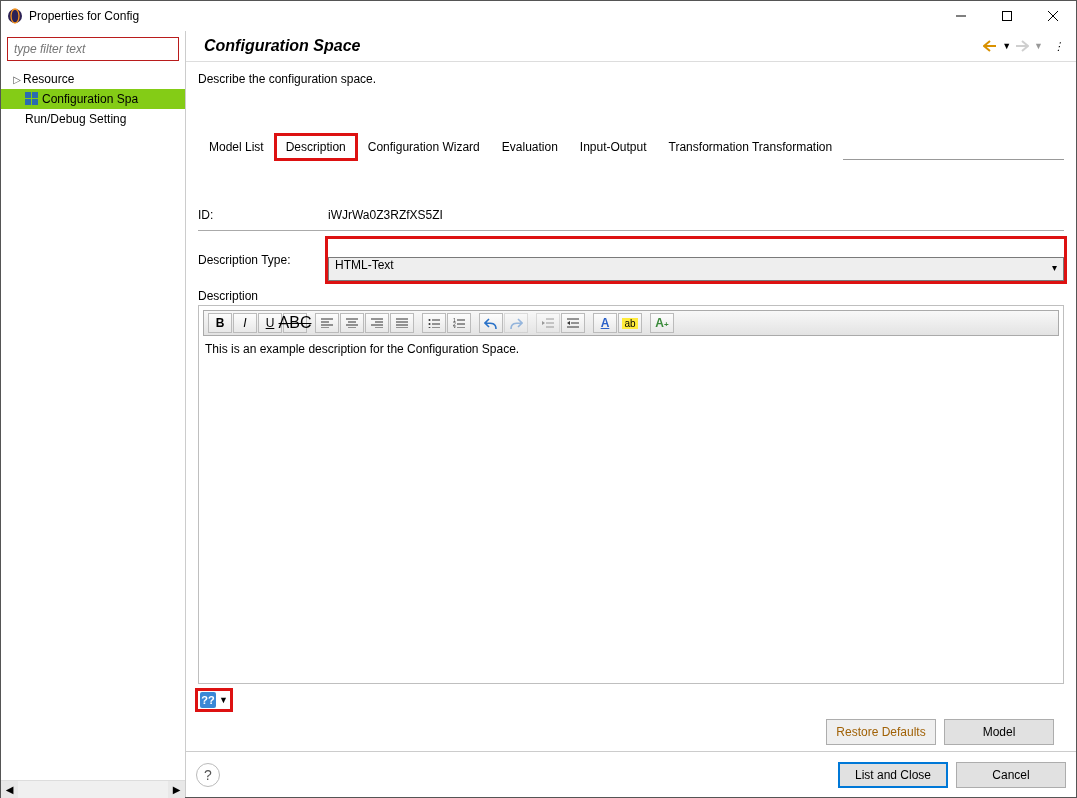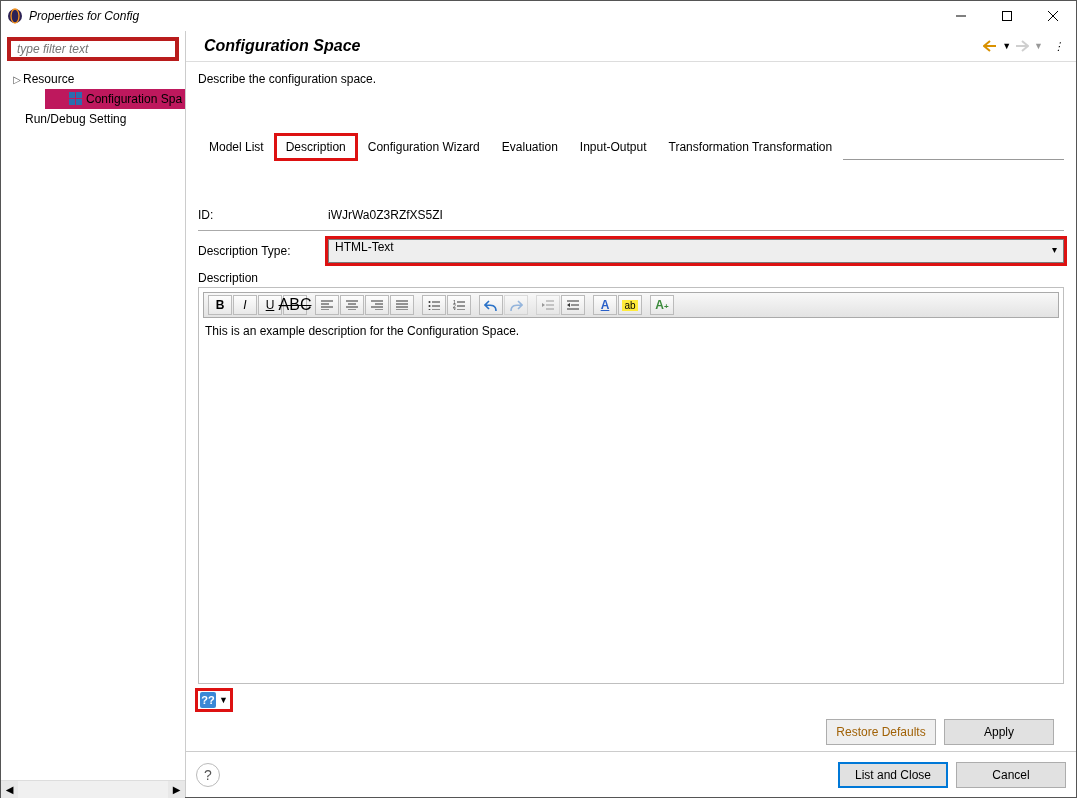--- a/index.html
+++ b/index.html
@@ -5,7 +5,7 @@
   * { box-sizing: border-box; font-family: "Segoe UI", Tahoma, sans-serif; }
   html, body { margin:0; padding:0; width:1077px; height:798px; background:#fff; overflow:hidden; }
   .window { width:1077px; height:798px; display:flex; flex-direction:column; border:1px solid #555; }
-  .titlebar { height:30px; display:flex; align-items:center; padding:0 0 0 6px; background:#fff;font-style:italic; }
+  .titlebar { height:30px; display:flex; align-items:center; padding:0 0 0 6px; background:#fff; }
   .titlebar .eclipse-icon { margin-right:6px; }
   .titlebar .title { font-size:12px; color:#000; flex:1; }
   .winbtns { display:flex; height:100%; }

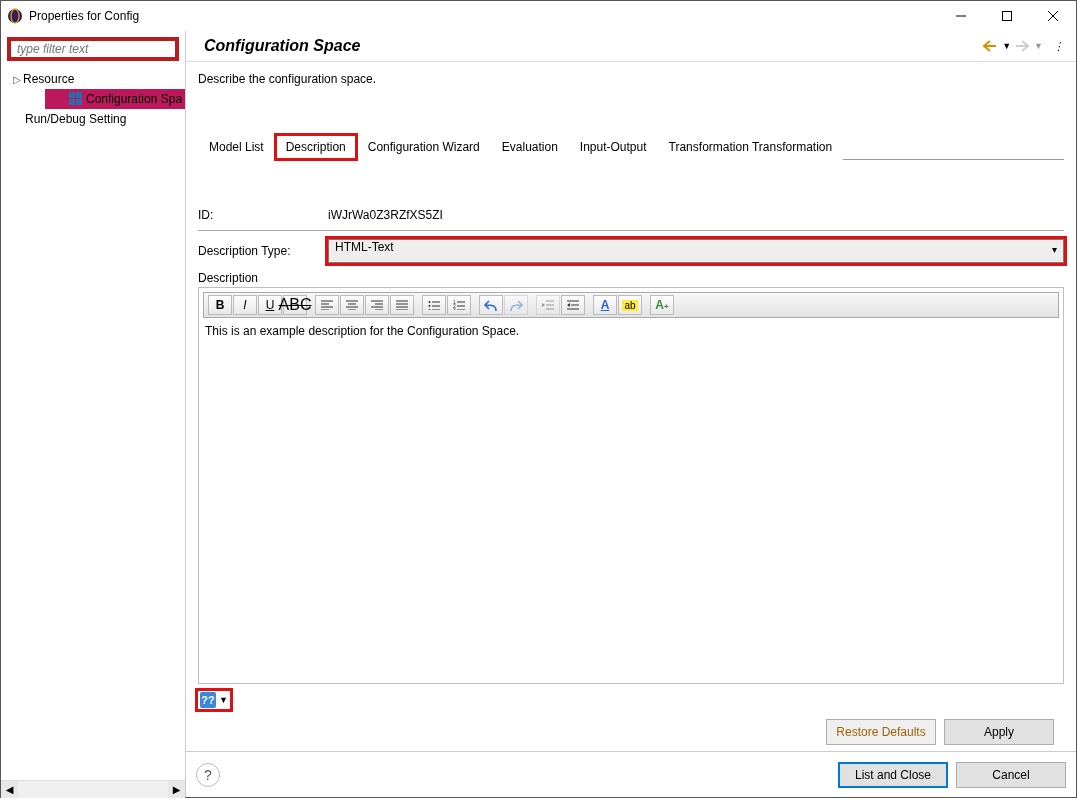--- a/index.html
+++ b/index.html
@@ -13,7 +13,7 @@
   .body { flex:1; display:flex; min-height:0; }
   .sidebar { width:185px; border-right:1px solid #ccc; display:flex; flex-direction:column; }
   .filter-wrap { padding:6px; }
-  .filter { width:100%; height:24px; padding:2px 6px; font-size:12px; border:4px solid #b91c1c; color:#555; font-style:italic;}
+  .filter { width:100%; height:24px; padding:2px 6px; font-size:12px; border:1px solid #b91c1c; color:#555; font-style:italic;}
   .tree { flex:1; font-size:12px; padding-top:2px; overflow:hidden; }
   .tree-row { display:flex; align-items:center; height:20px; padding-left:4px; white-space:nowrap; }
   .tree-row.indent1 { padding-left:24px; }

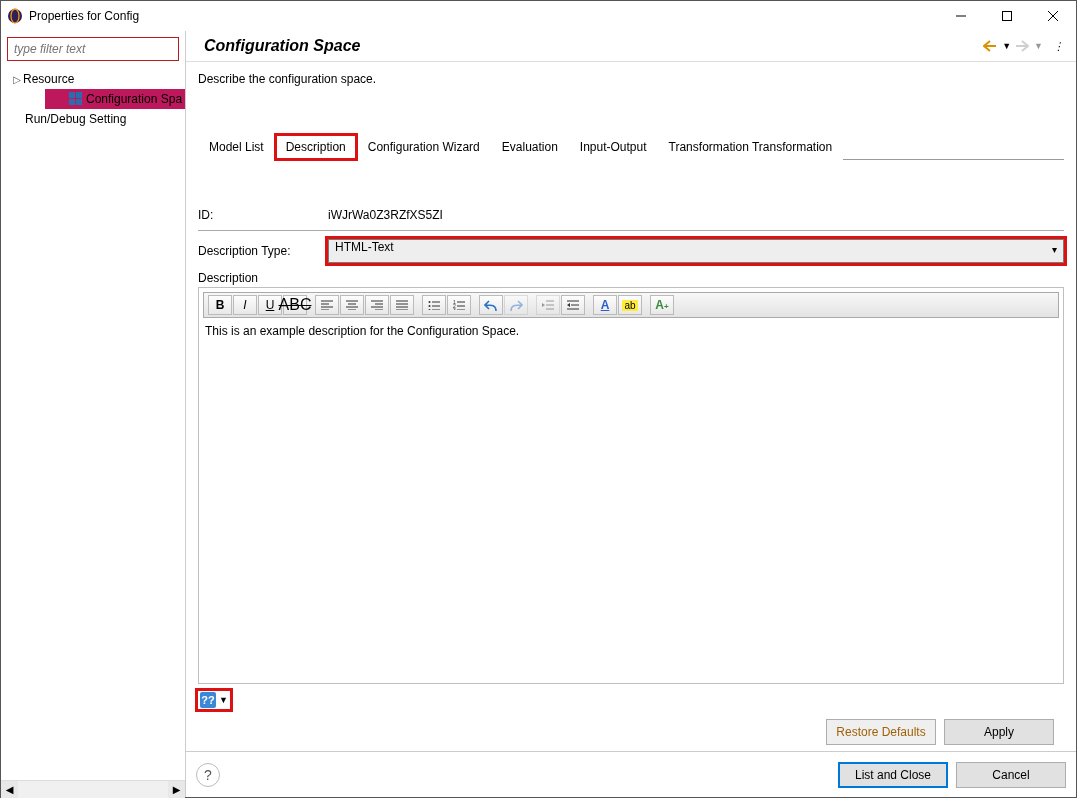--- a/index.html
+++ b/index.html
@@ -17,7 +17,7 @@
   .tree { flex:1; font-size:12px; padding-top:2px; overflow:hidden; }
   .tree-row { display:flex; align-items:center; height:20px; padding-left:4px; white-space:nowrap; }
   .tree-row.indent1 { padding-left:24px; }
-  .tree-row.selected { background:#be185d;margin-left:44px; }
+  .tree-row.selected { background:#84cc16; }
   .tree-arrow { width:12px; text-align:center; color:#555; font-size:10px; }
   .tree-icon { width:14px; height:14px; margin-right:3px; }
   .sb-scroll { height:17px; border-top:1px solid #ddd; display:flex; align-items:center; justify-content:space-between; background:#f0f0f0;}

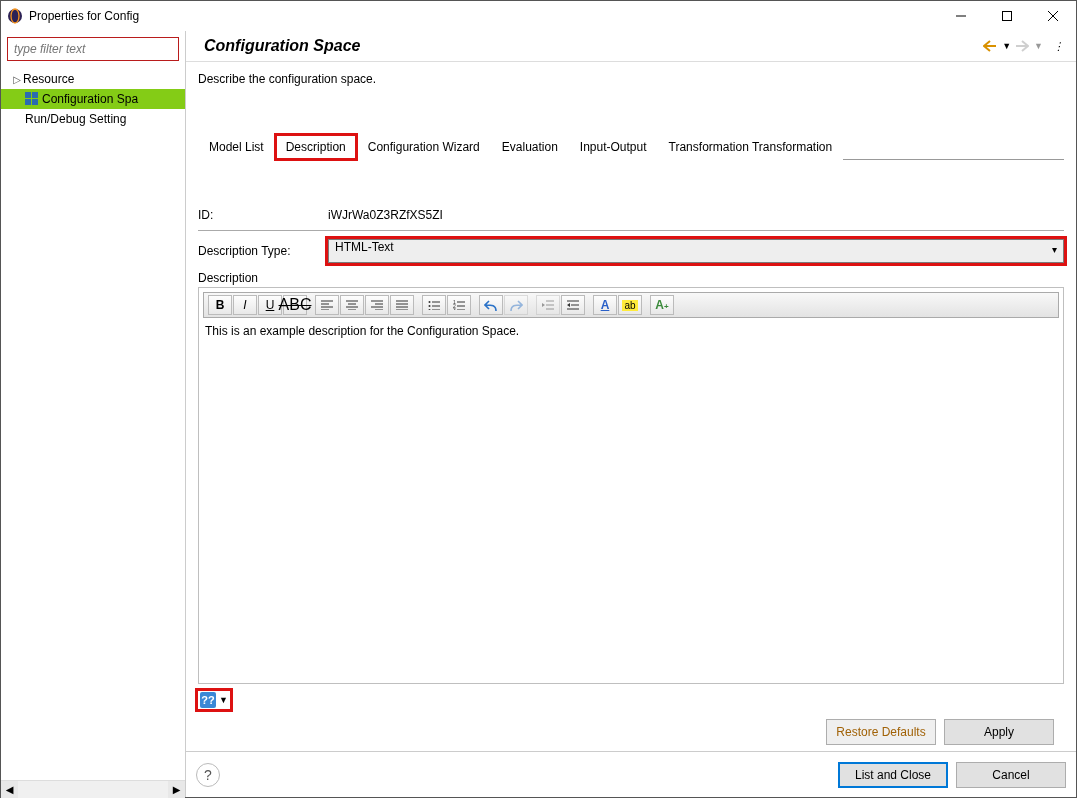--- a/index.html
+++ b/index.html
@@ -39,7 +39,7 @@
   .formrow .label { width:130px;}
   .formrow .value { flex:1; }
   .hr { height:1px; background:#aaa; margin:4px 0;}
-  .select { flex:1; height:24px; font-size:12px; border:1px solid #7a7a7a; background:#eee; padding:0 20px 0 6px; position:relative;}
+  .select { flex:1; height:24px; font-size:12px; border:1px solid #7a7a7a; background:#eee; padding:0 20px 0 6px; position:relative;margin-top:18px;}
   .select-wrap {flex:1; position:relative; outline:3px solid #d11;}
   .select .chev { position:absolute; right:6px; top:4px; font-size:10px;}
   .desc-section { display:flex; flex-direction:column; flex:1; min-height:0; margin-top:4px;}

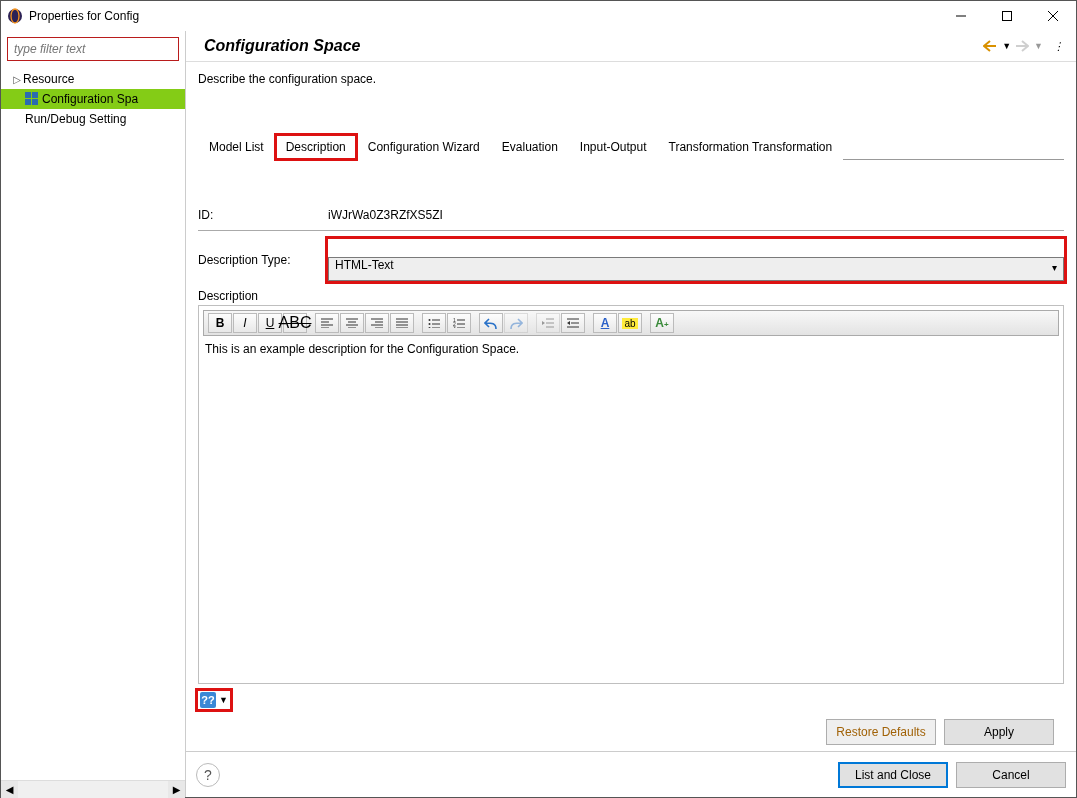--- a/index.html
+++ b/index.html
@@ -297,7 +297,7 @@
 
           <div class="btnbar">
             <div class="btn disabled">Restore Defaults</div>
-            <div class="btn">Apply</div>
+            <div class="btn">Model</div>
           </div>
         </div>
       </div>

